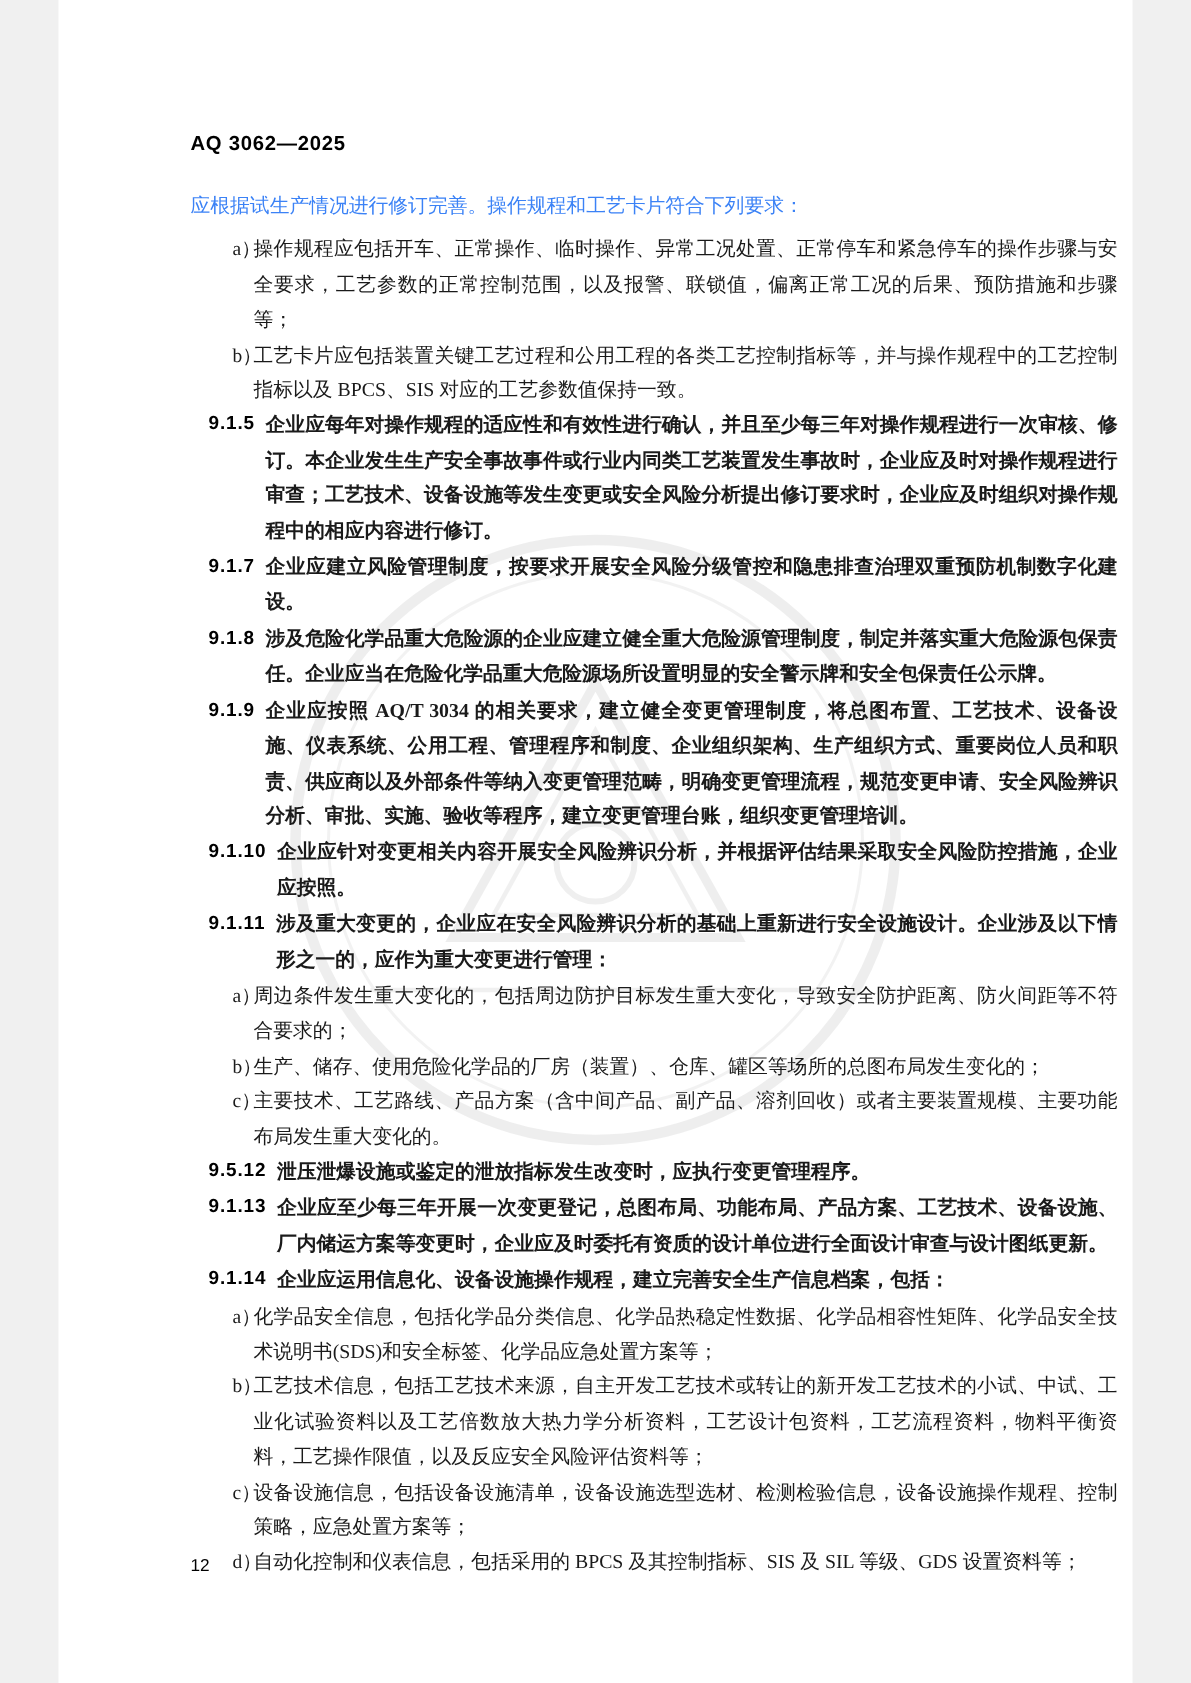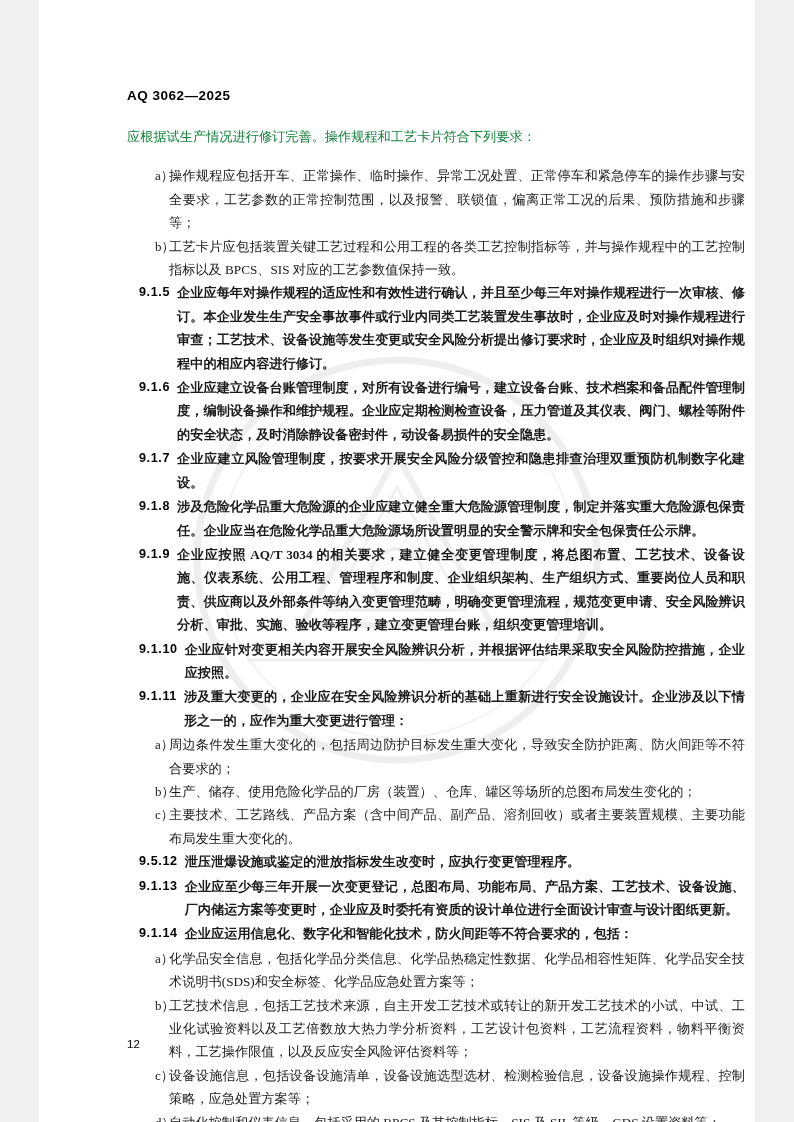--- a/index.html
+++ b/index.html
@@ -50,12 +50,12 @@
     width: 618px;
   }
   p.para {
-    margin: 0 0 16px 0;
+    margin: 0 0 6px 0;
     font-size: 13.2px;
     line-height: 23.4px;
     text-align: justify;
     text-justify: inter-ideograph;
-    color: #15803d;
+    color: #3b82f6;
   }
   p.first {
     text-indent: 0;

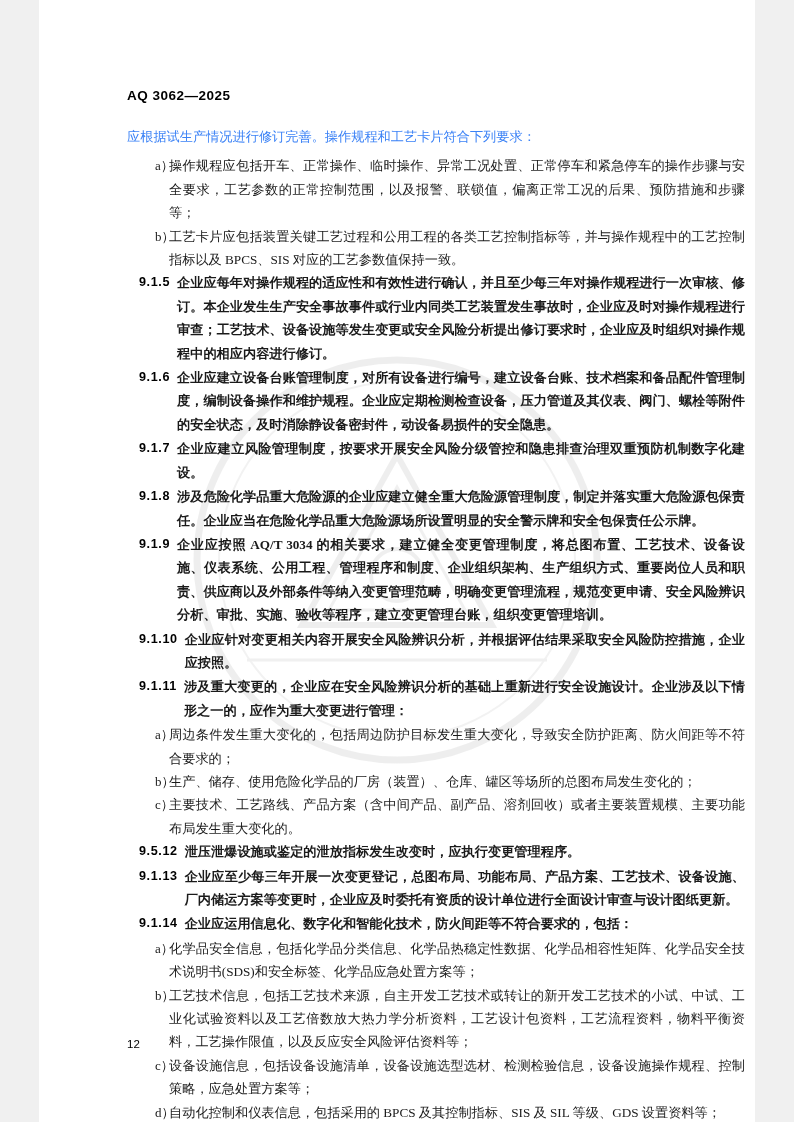--- a/index.html
+++ b/index.html
@@ -156,10 +156,6 @@
         <span class="txt">企业应每年对操作规程的适应性和有效性进行确认，并且至少每三年对操作规程进行一次审核、修订。本企业发生生产安全事故事件或行业内同类工艺装置发生事故时，企业应及时对操作规程进行审查；工艺技术、设备设施等发生变更或安全风险分析提出修订要求时，企业应及时组织对操作规程中的相应内容进行修订。</span>
       </div>
 
-      <div class="clause">
-        <span class="num">9.1.6</span>
-        <span class="txt">企业应建立设备台账管理制度，对所有设备进行编号，建立设备台账、技术档案和备品配件管理制度，编制设备操作和维护规程。企业应定期检测检查设备，压力管道及其仪表、阀门、螺栓等附件的安全状态，及时消除静设备密封件，动设备易损件的安全隐患。</span>
-      </div>
 
       <div class="clause">
         <span class="num">9.1.7</span>

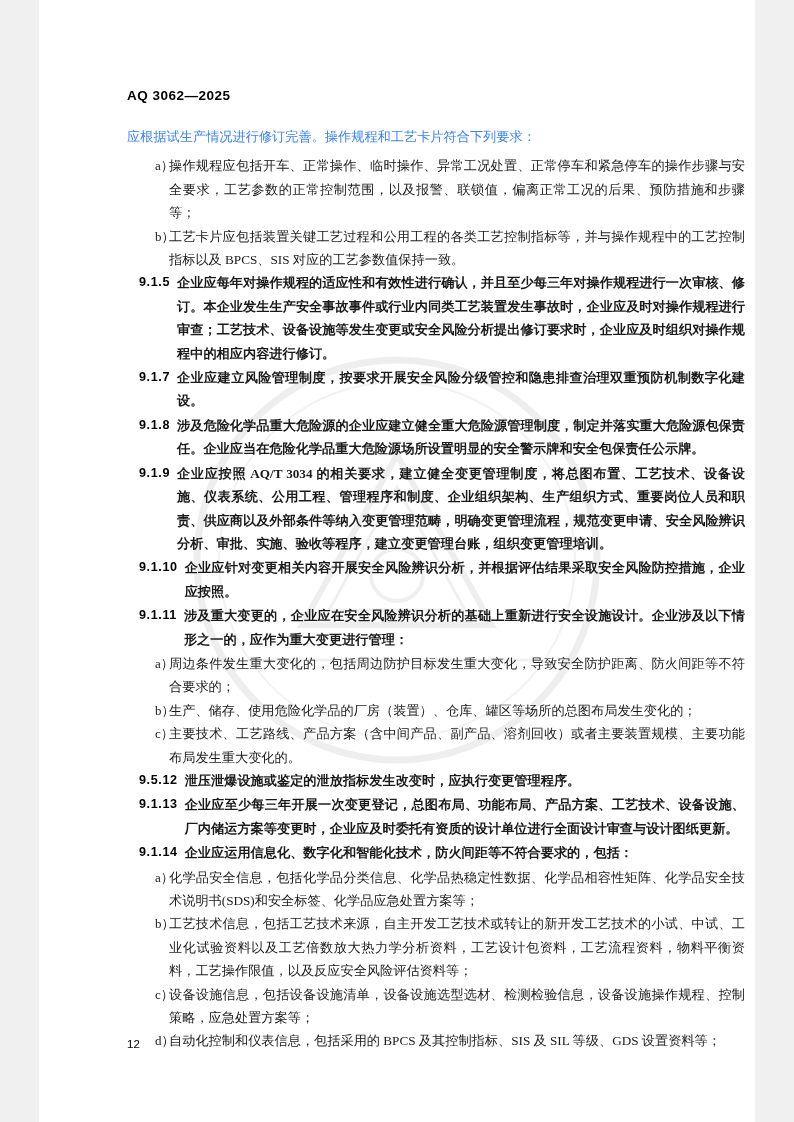--- a/index.html
+++ b/index.html
@@ -207,7 +207,7 @@
 
       <div class="clause">
         <span class="num">9.1.14</span>
-        <span class="txt">企业应运用信息化、数字化和智能化技术，防火间距等不符合要求的，包括：</span>
+        <span class="txt">企业应运用信息化、设备设施操作规程，建立完善安全生产信息档案，包括：</span>
       </div>
 
       <div class="subitem">

